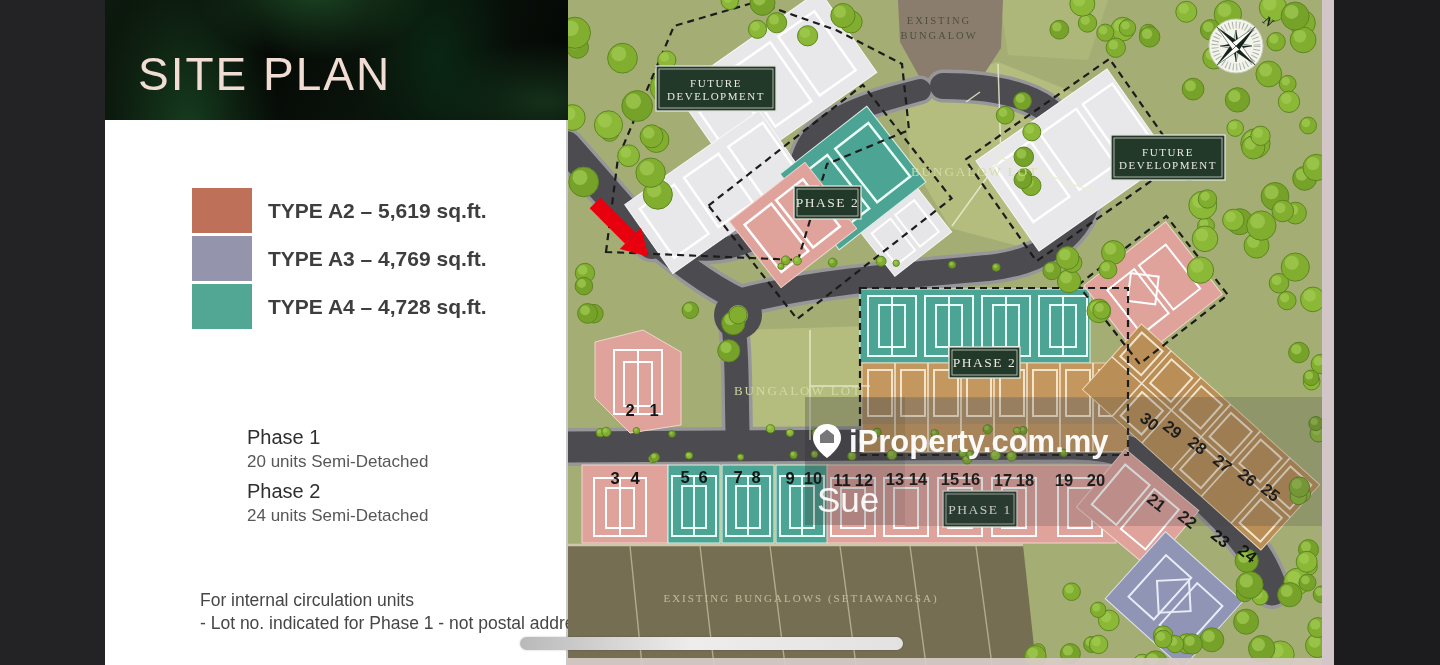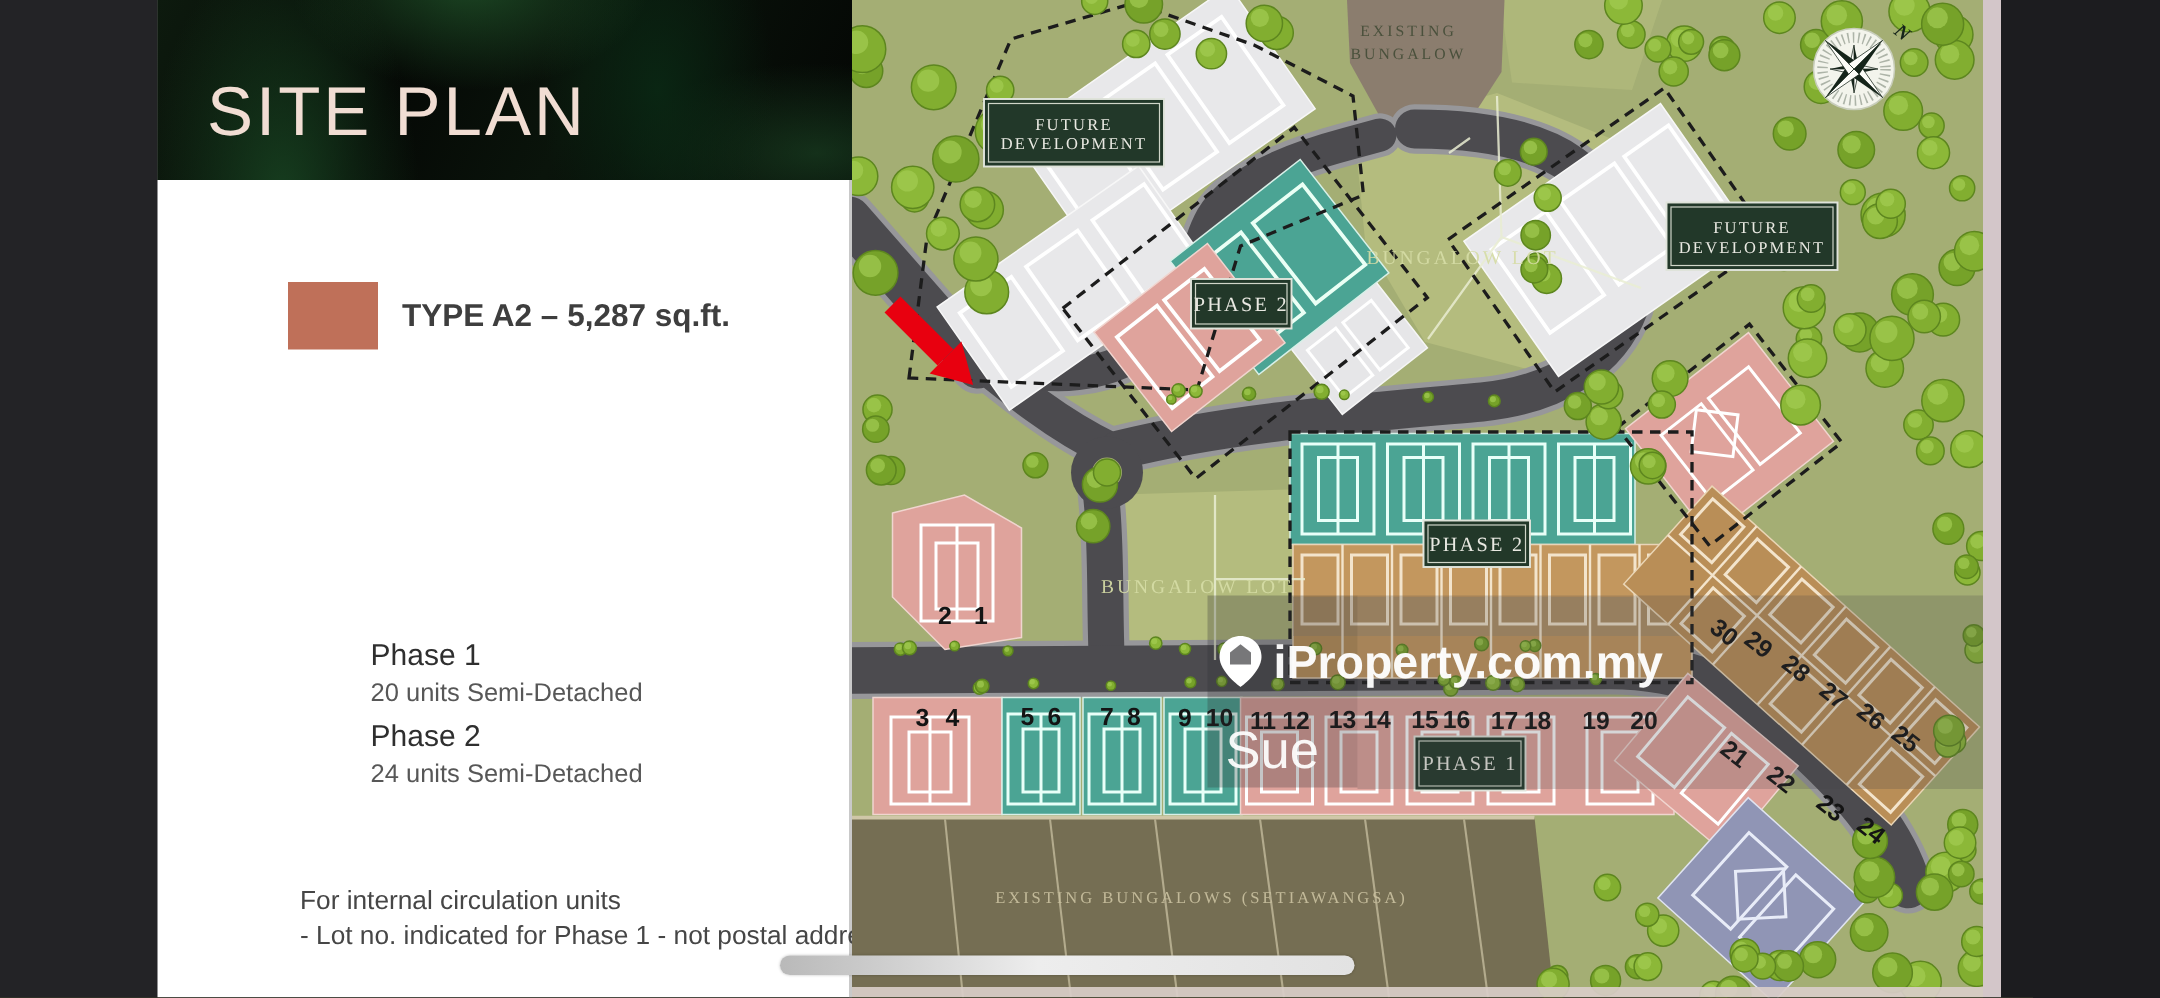--- a/index.html
+++ b/index.html
@@ -55,7 +55,7 @@
     <div class="legend" id="legend">
         <div class="legend-row">
           <div class="swatch" style="background: rgb(191, 112, 89);"></div>
-          <div class="legend-label">TYPE A2 – 5,287 sq.ft.</div>
+          <div class="legend-label">TYPE A2 – 5,619 sq.ft.</div>
         </div>
       </div>
     <div class="phases" id="phases">

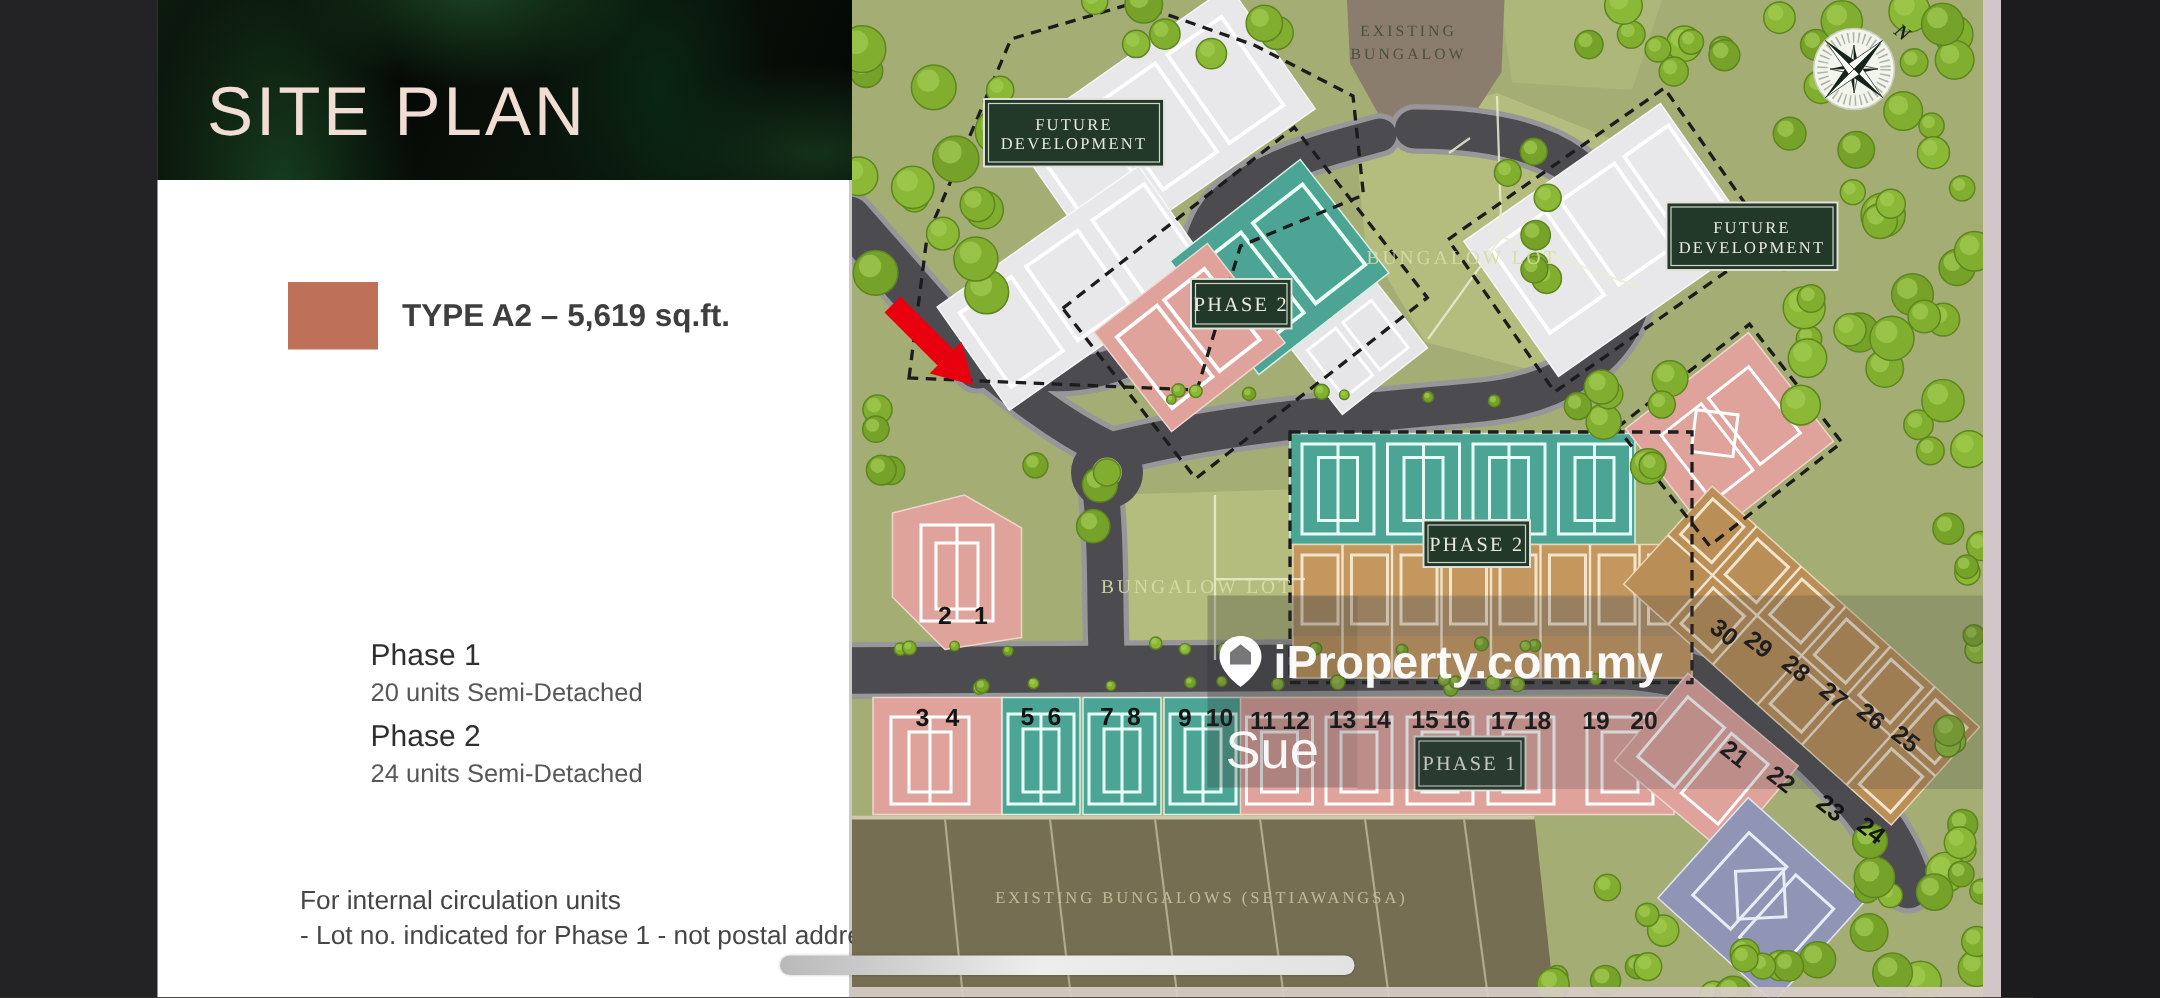--- a/index.html
+++ b/index.html
@@ -56,6 +56,10 @@
         <div class="legend-row">
           <div class="swatch" style="background: rgb(191, 112, 89);"></div>
           <div class="legend-label">TYPE A2 – 5,619 sq.ft.</div>
+        </div>
+        <div class="legend-row">
+          <div class="swatch" style="background: rgb(148, 148, 173);"></div>
+          <div class="legend-label">TYPE A3 – 4,769 sq.ft.</div>
         </div>
       </div>
     <div class="phases" id="phases">

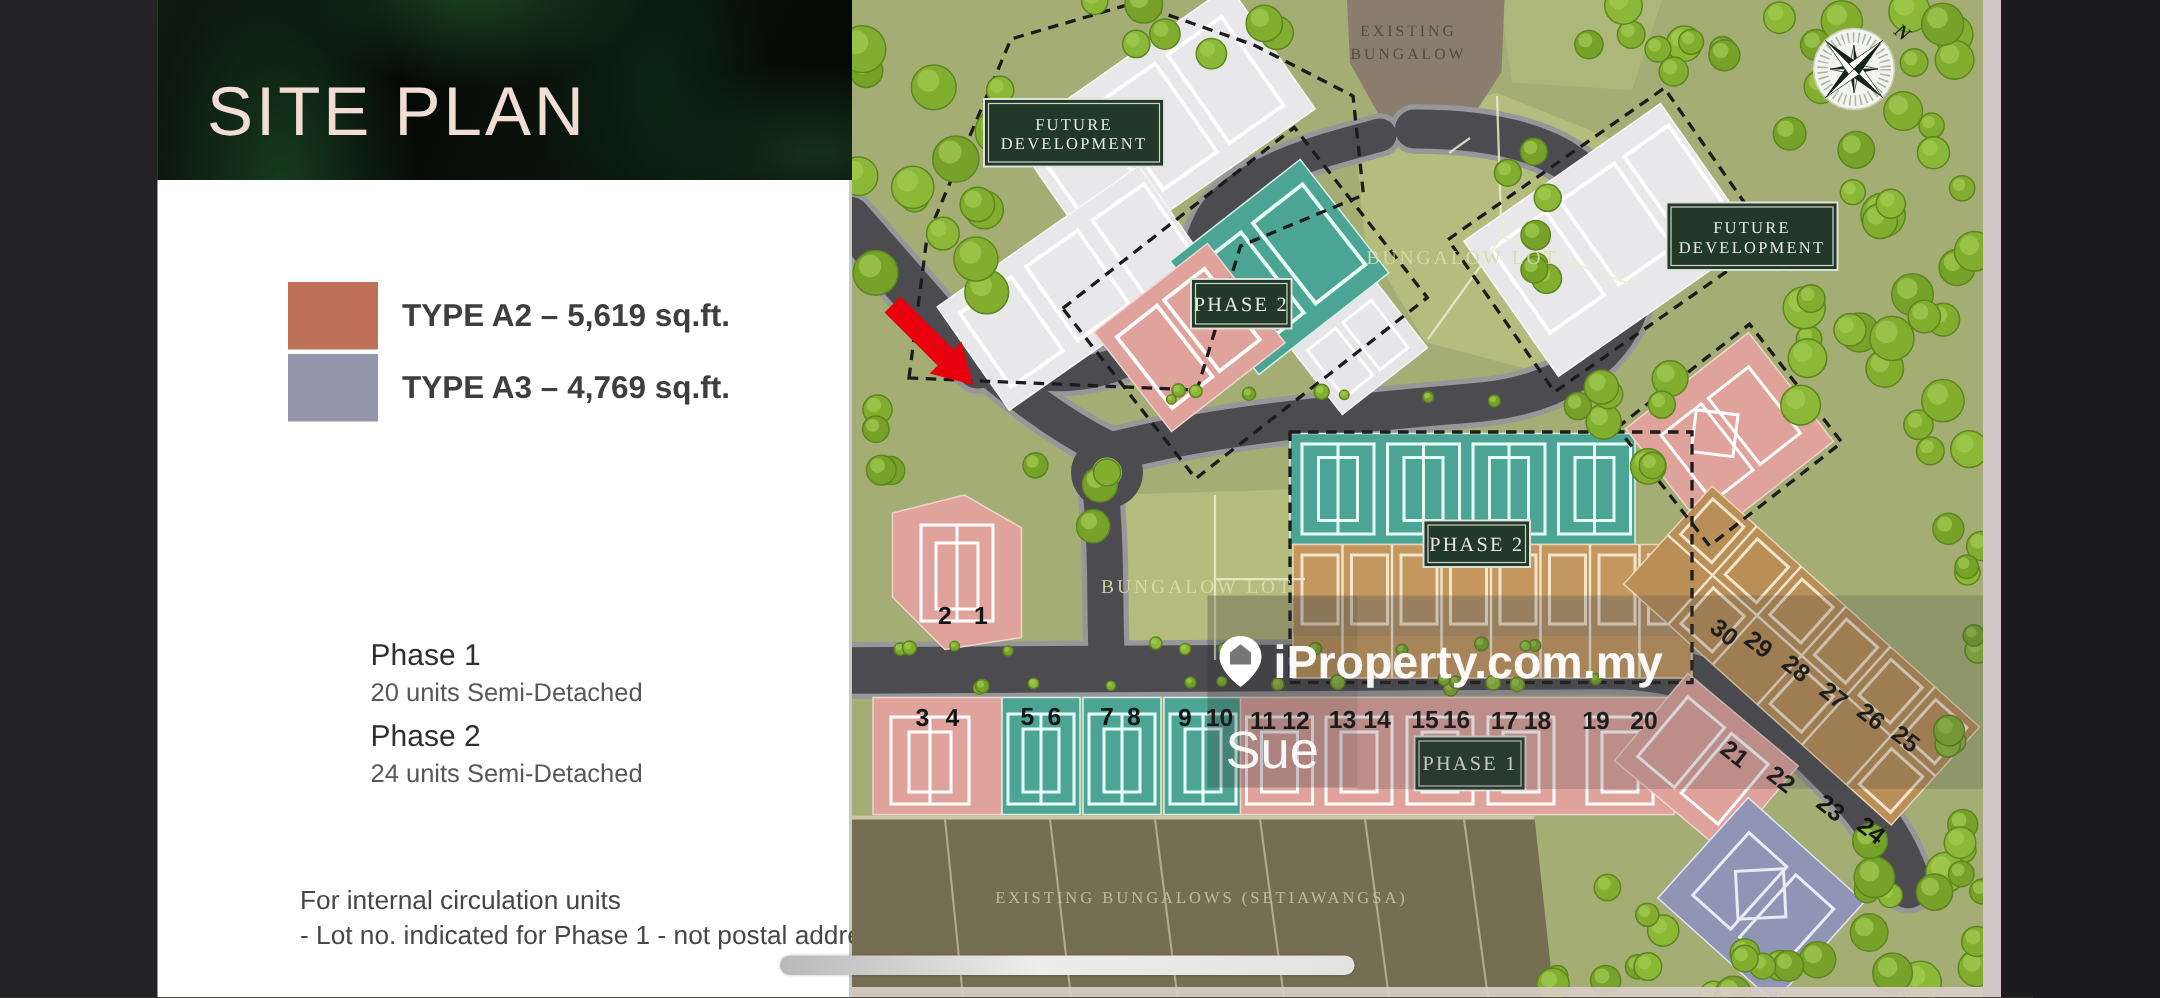--- a/index.html
+++ b/index.html
@@ -60,6 +60,10 @@
         <div class="legend-row">
           <div class="swatch" style="background: rgb(148, 148, 173);"></div>
           <div class="legend-label">TYPE A3 – 4,769 sq.ft.</div>
+        </div>
+        <div class="legend-row">
+          <div class="swatch" style="background: rgb(82, 167, 148);"></div>
+          <div class="legend-label">TYPE A4 – 4,728 sq.ft.</div>
         </div>
       </div>
     <div class="phases" id="phases">

